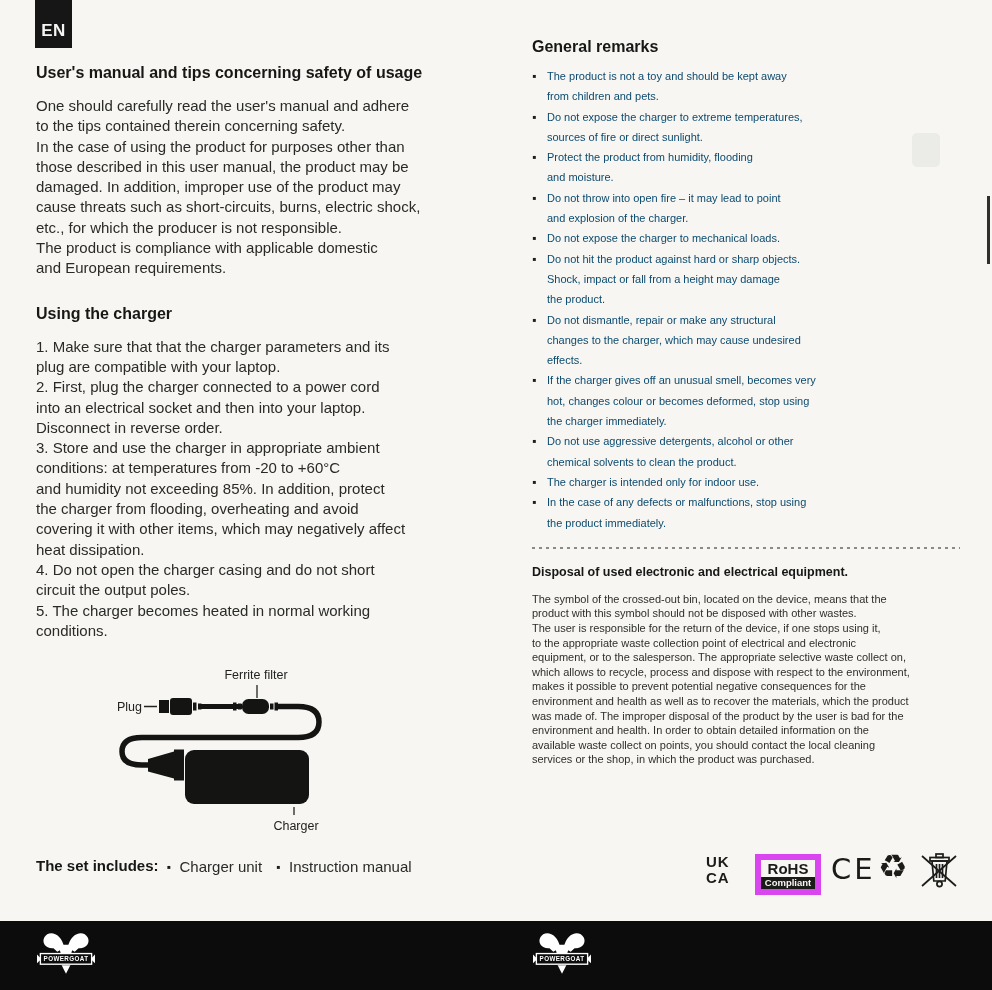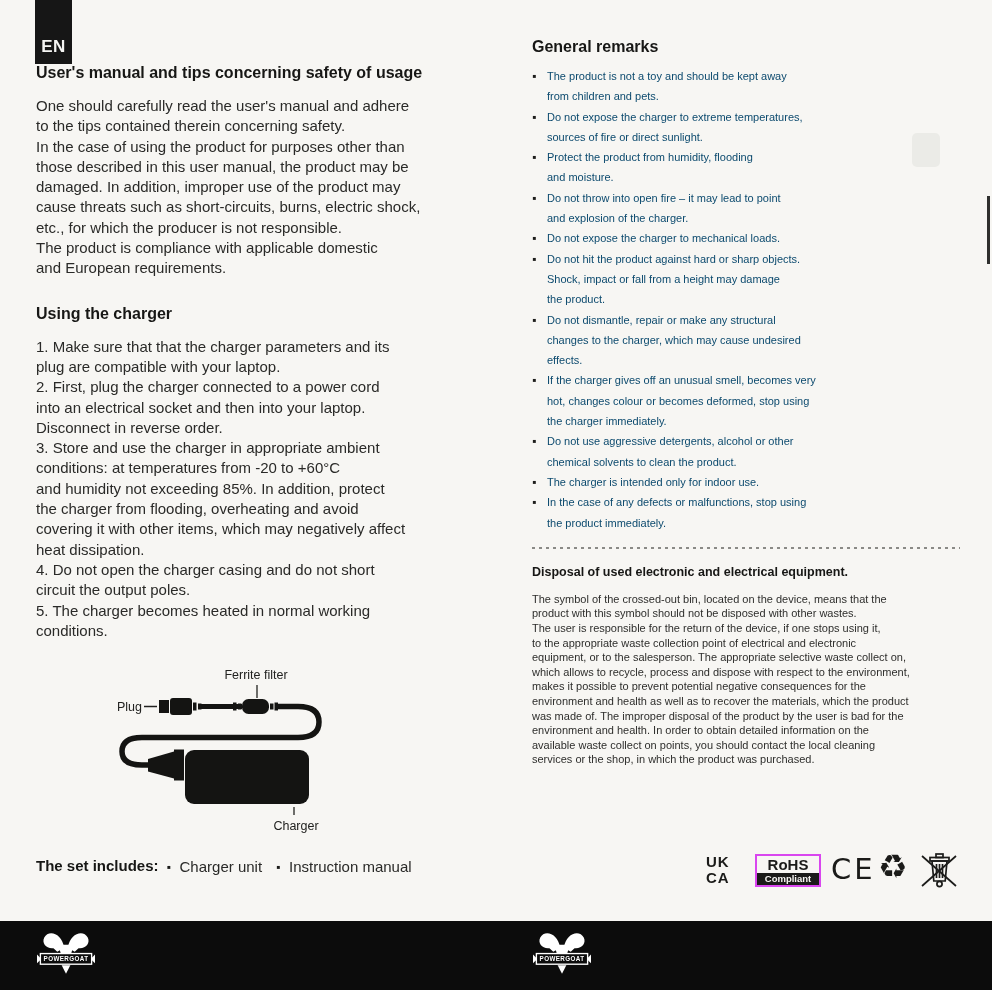--- a/index.html
+++ b/index.html
@@ -11,7 +11,7 @@
   }
   
   .en-badge {
-    position:absolute; left:35px; top:0; width:37px; height:64px;
+    position:absolute; left:35px; top:0; width:37px; height:48px;
     background:#161616; color:#f5f5f3; font-weight:bold; font-size:17px;
     display:flex; align-items:flex-end; justify-content:center; padding-bottom:7px;
     letter-spacing:0.5px;

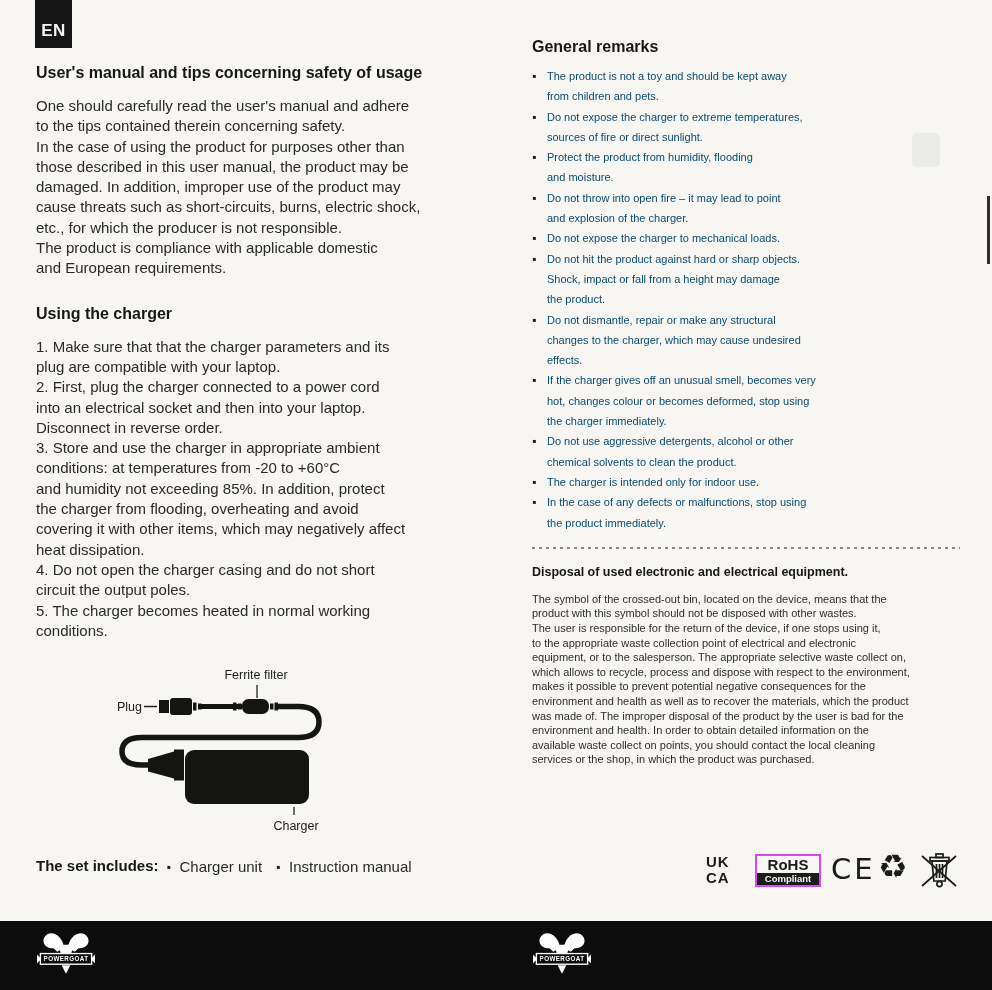--- a/index.html
+++ b/index.html
@@ -57,7 +57,7 @@
     position:absolute; left:706px; top:854px; font-weight:800; font-size:15px;
     line-height:15.5px; letter-spacing:1px; color:#1b1b19;
   }
-  .rohs { position:absolute; left:755px; top:854px; width:66px; border:2px solid #d946ef; }
+  .rohs { position:absolute; left:755px; top:854px; width:66px; border:6px solid #d946ef; }
   .rohs-top { background:#f7f6f3; color:#1b1b19; font-weight:bold; font-size:15px; text-align:center; line-height:17px; }
   .rohs-bottom { background:#1b1b19; color:#f7f6f3; font-size:9.5px; text-align:center; line-height:12px; font-weight:bold; }
   .ce {

